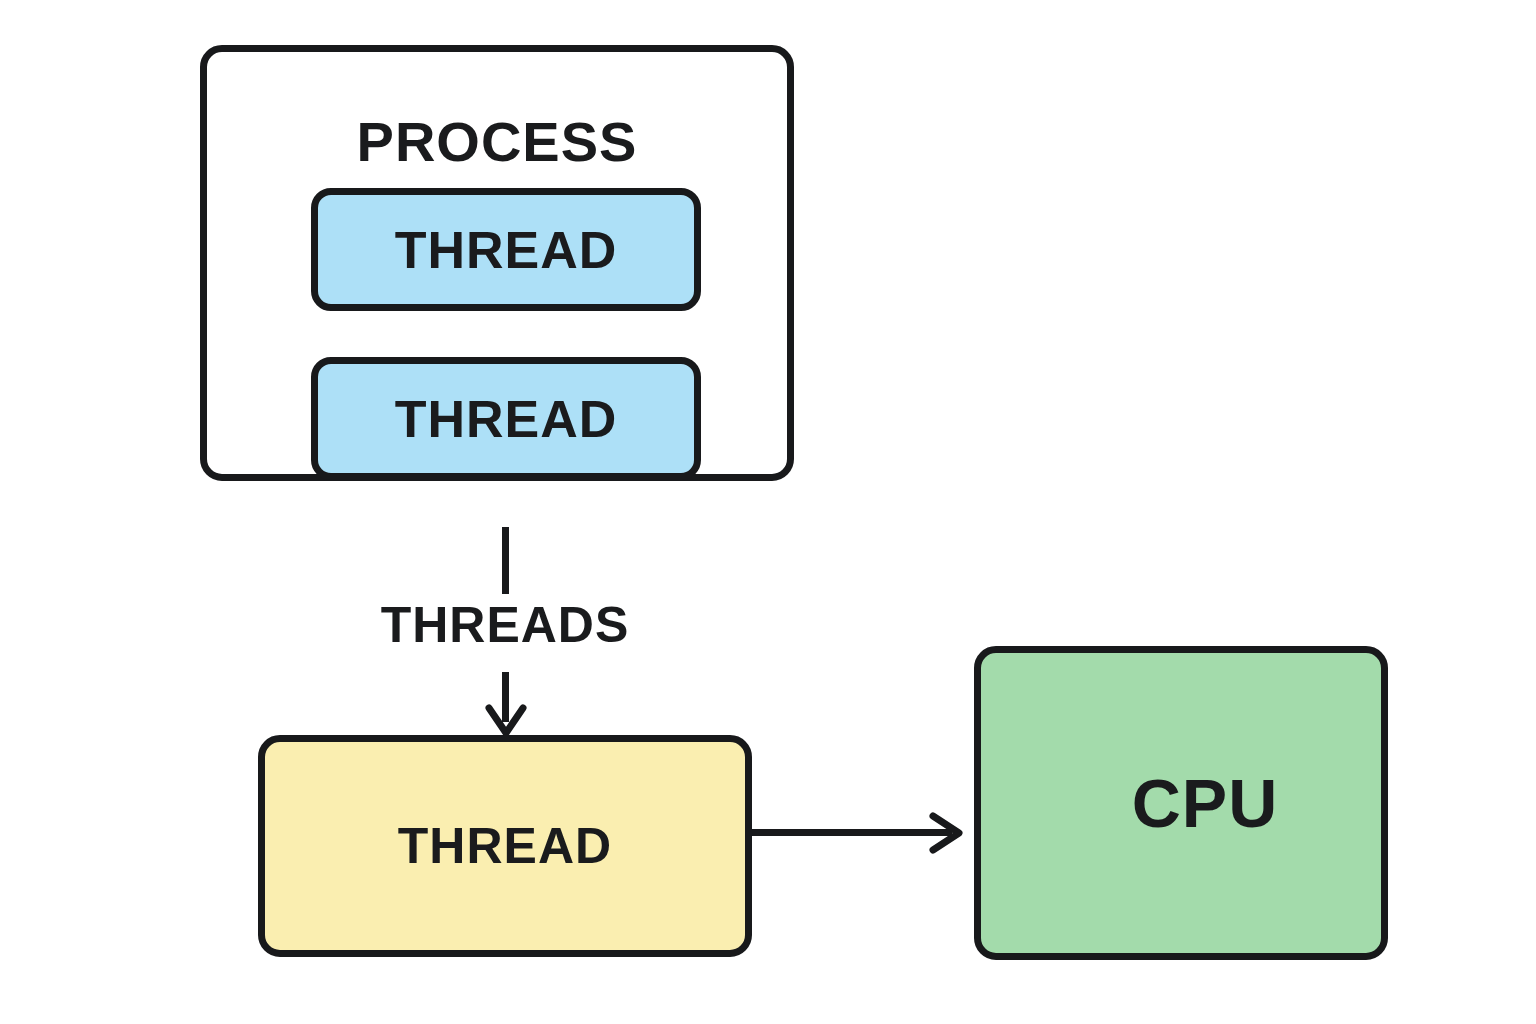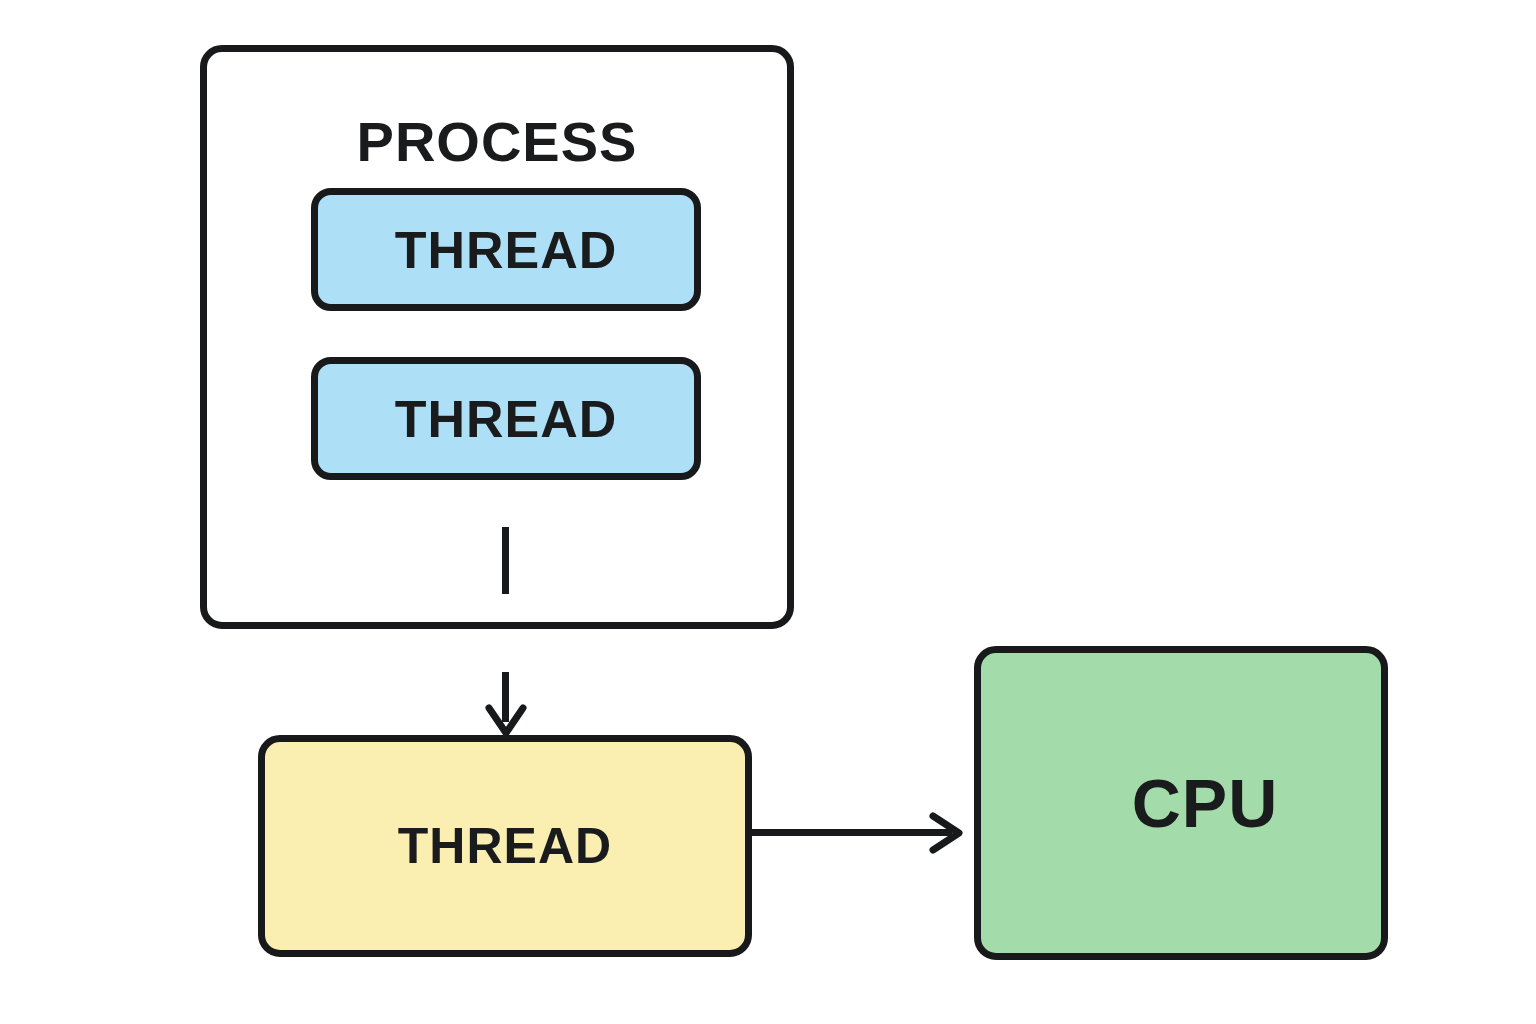--- a/index.html
+++ b/index.html
@@ -35,7 +35,7 @@
     left: 200px;
     top: 45px;
     width: 594px;
-    height: 584px;
+    height: 436px;
     background: #ffffff;
     border-radius: 22px;
     display: block;

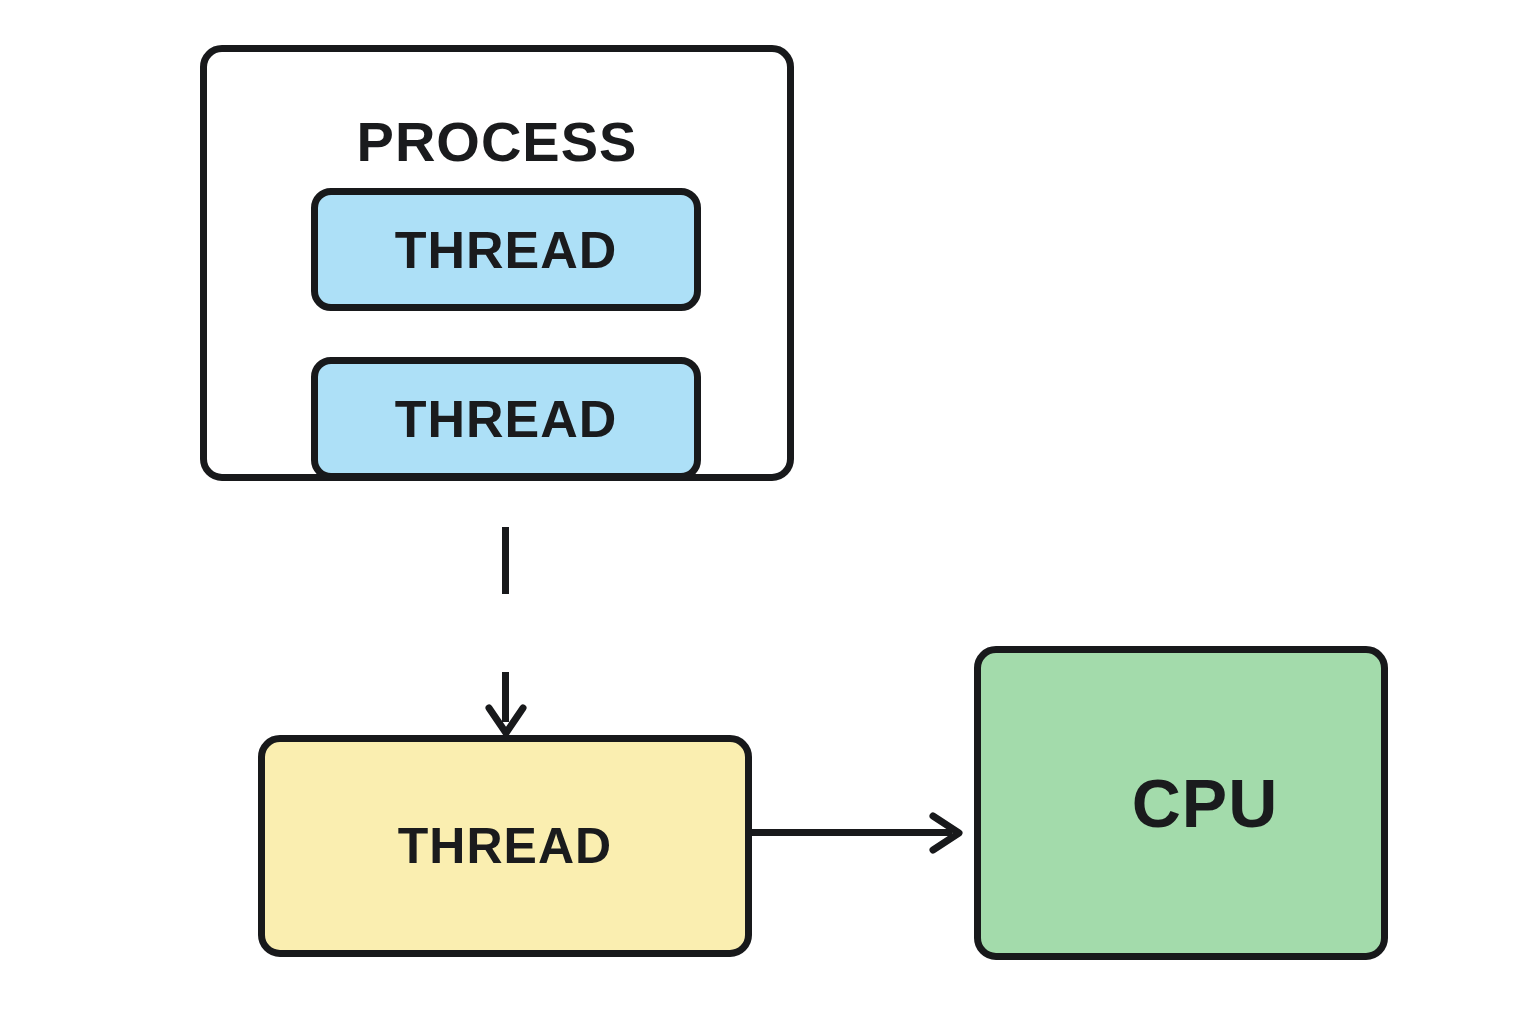--- a/index.html
+++ b/index.html
@@ -182,6 +182,7 @@
 
   <div id="conn-line-top"></div>
 
+  <div id="threads-label">THREADS</div>
 
   <div id="conn-line-bottom"></div>
 

